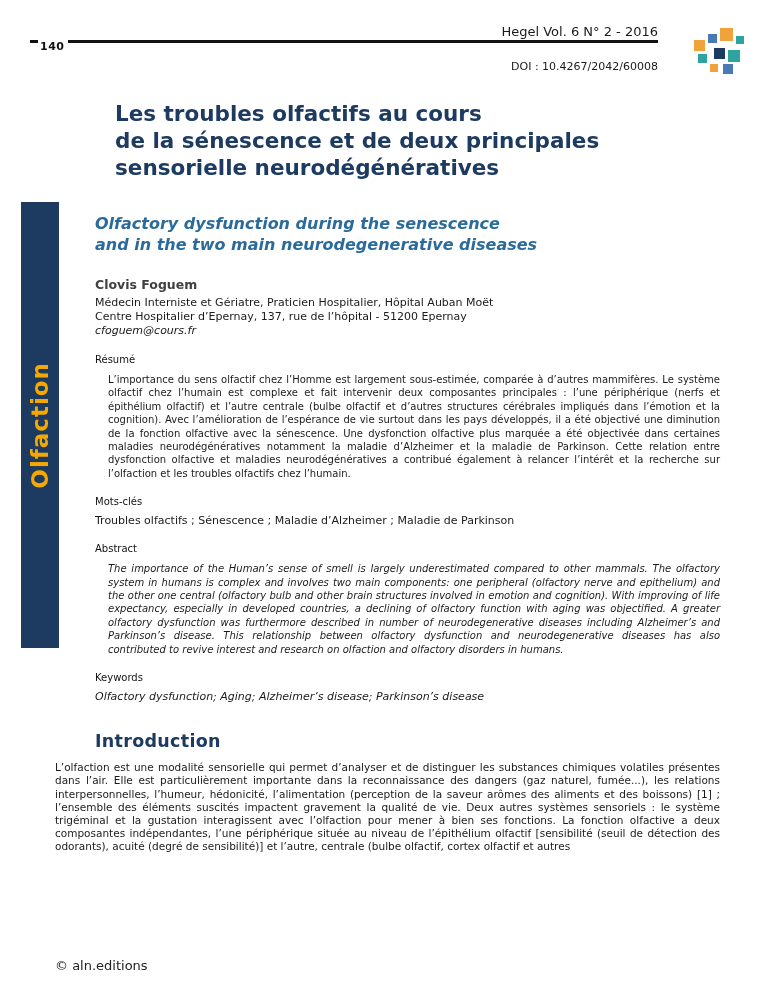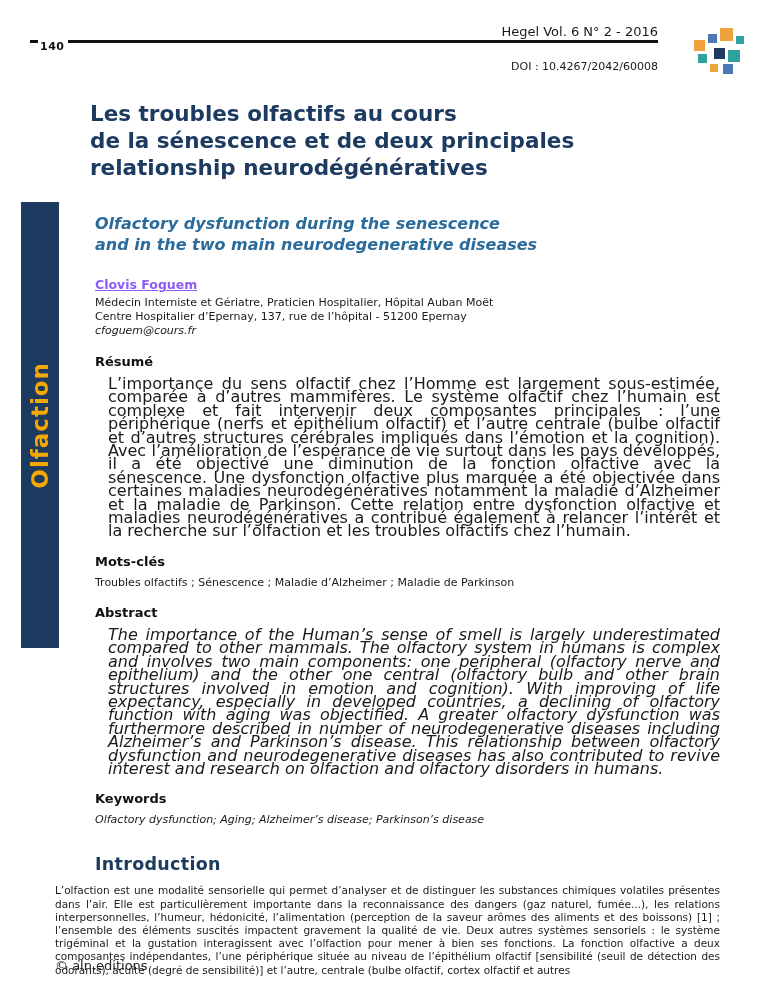--- a/index.html
+++ b/index.html
@@ -65,7 +65,7 @@
   .content { position: absolute; left: 55px; top: 100px; width: 665px; }
 
   .title {
-    margin-left: 35px;
+    margin-left: 60px;
     font-size: 21.5px; line-height: 27px; font-weight: bold;
     color: var(--navy, #1d3a60);
   }

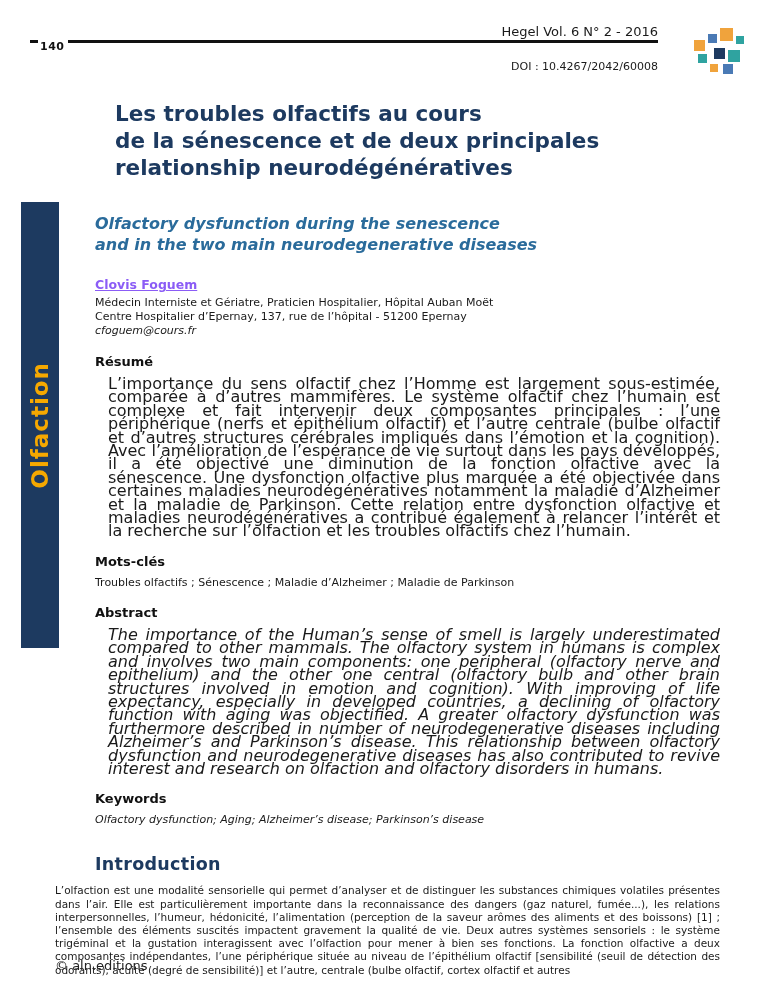--- a/index.html
+++ b/index.html
@@ -141,7 +141,7 @@
     <h1 class="title">
       <span>Les troubles olfactifs au cours</span>
       <span>de la sénescence et de deux principales</span>
-      <span>relationship neurodégénératives</span>
+      <span>sensorielle neurodégénératives</span>
     </h1>
 
     <h2 class="subtitle">

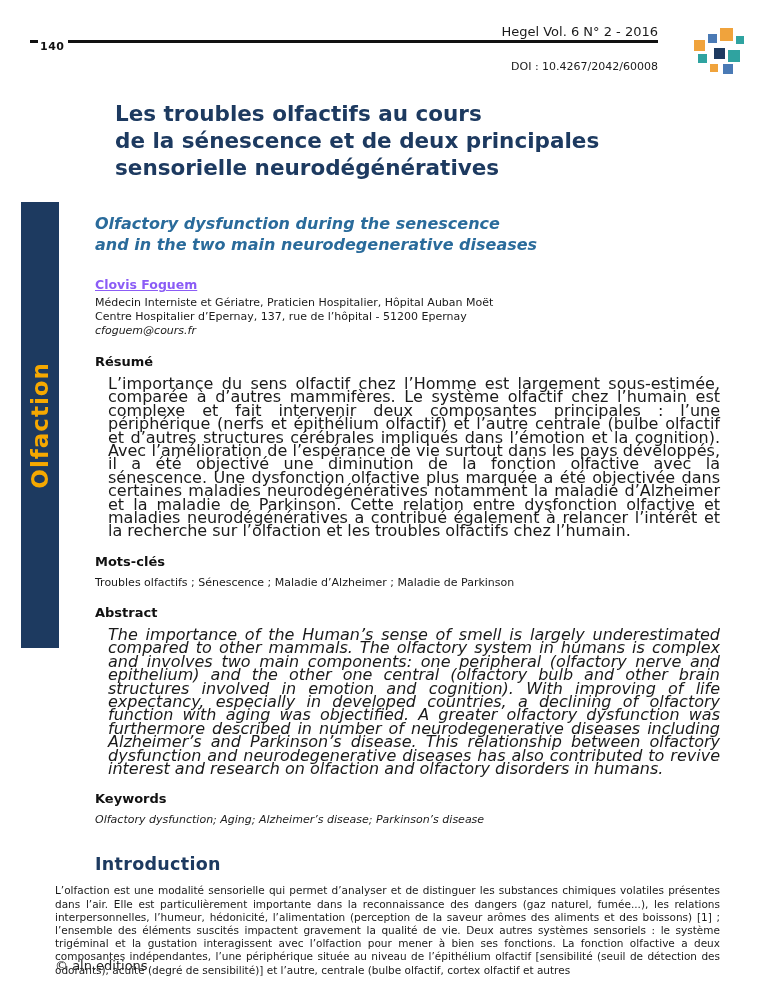--- a/index.html
+++ b/index.html
@@ -78,7 +78,7 @@
   }
   .subtitle span { display: block; }
 
-  .author { margin: 22px 0 0 40px; font-size: 12.5px; font-weight: bold; color: #8b5cf6; text-decoration: underline; }
+  .author { margin: 22px 0 0 40px; font-size: 12.5px; font-weight: bold; color: #404040; }
   .affiliation { margin: 4px 0 0 40px; font-size: 11px; line-height: 14px; color: #1a1a1a; }
   .email { font-style: italic; }
 

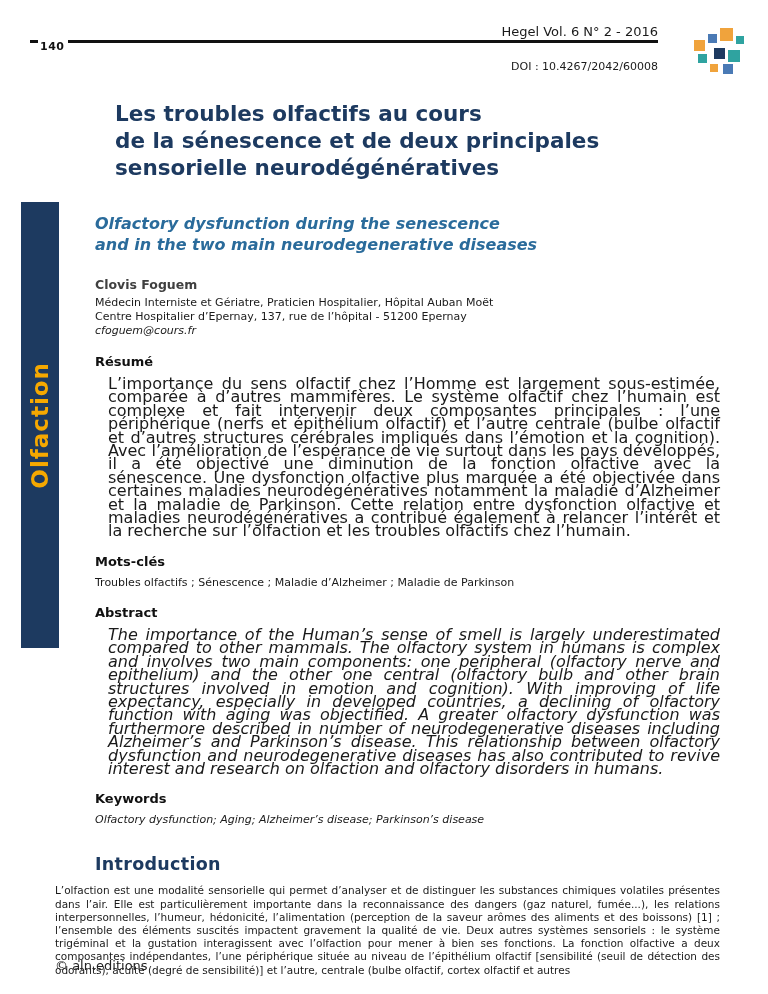--- a/index.html
+++ b/index.html
@@ -82,7 +82,7 @@
   .affiliation { margin: 4px 0 0 40px; font-size: 11px; line-height: 14px; color: #1a1a1a; }
   .email { font-style: italic; }
 
-  .section-heading { margin: 16px 0 0 40px; font-size: 13px; font-weight: bold; color: #111; }
+  .section-heading { margin: 16px 0 0 40px; font-size: 10px; font-weight: normal; color: #111; }
 
   .body-par {
     margin: 8px 0 0 53px; width: 612px;

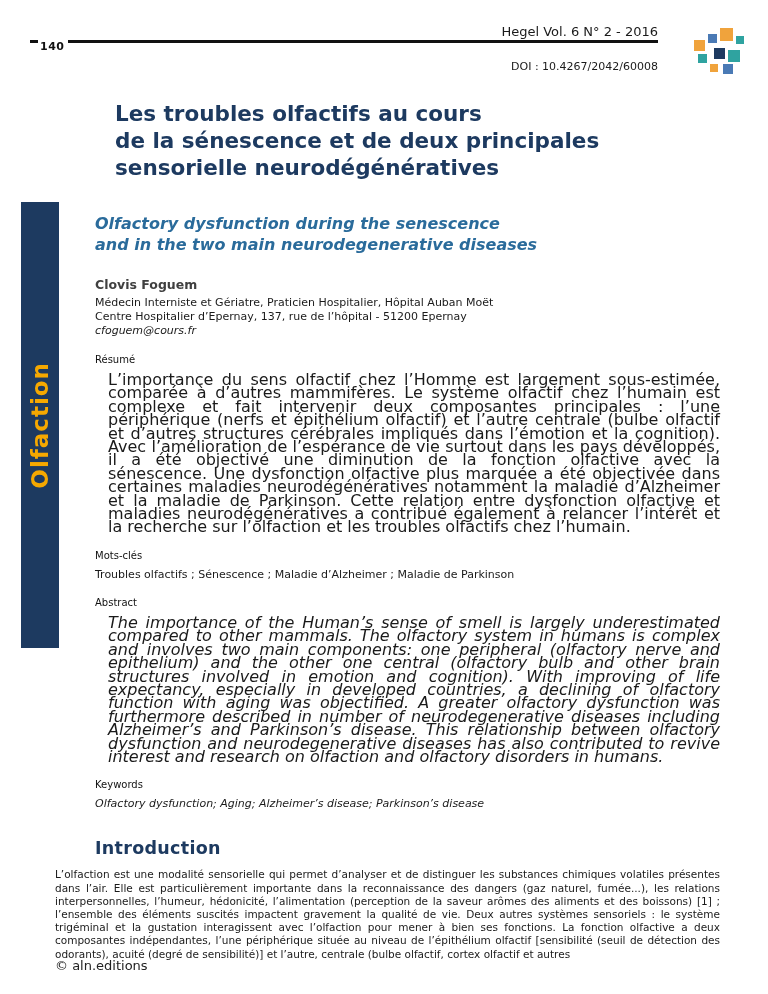--- a/index.html
+++ b/index.html
@@ -86,7 +86,7 @@
 
   .body-par {
     margin: 8px 0 0 53px; width: 612px;
-    font-size: 16px; line-height: 13.4px; text-align: justify; color: #1a1a1a;
+    font-size: 10px; line-height: 13.4px; text-align: justify; color: #1a1a1a;
   }
   .italic { font-style: italic; }
 

